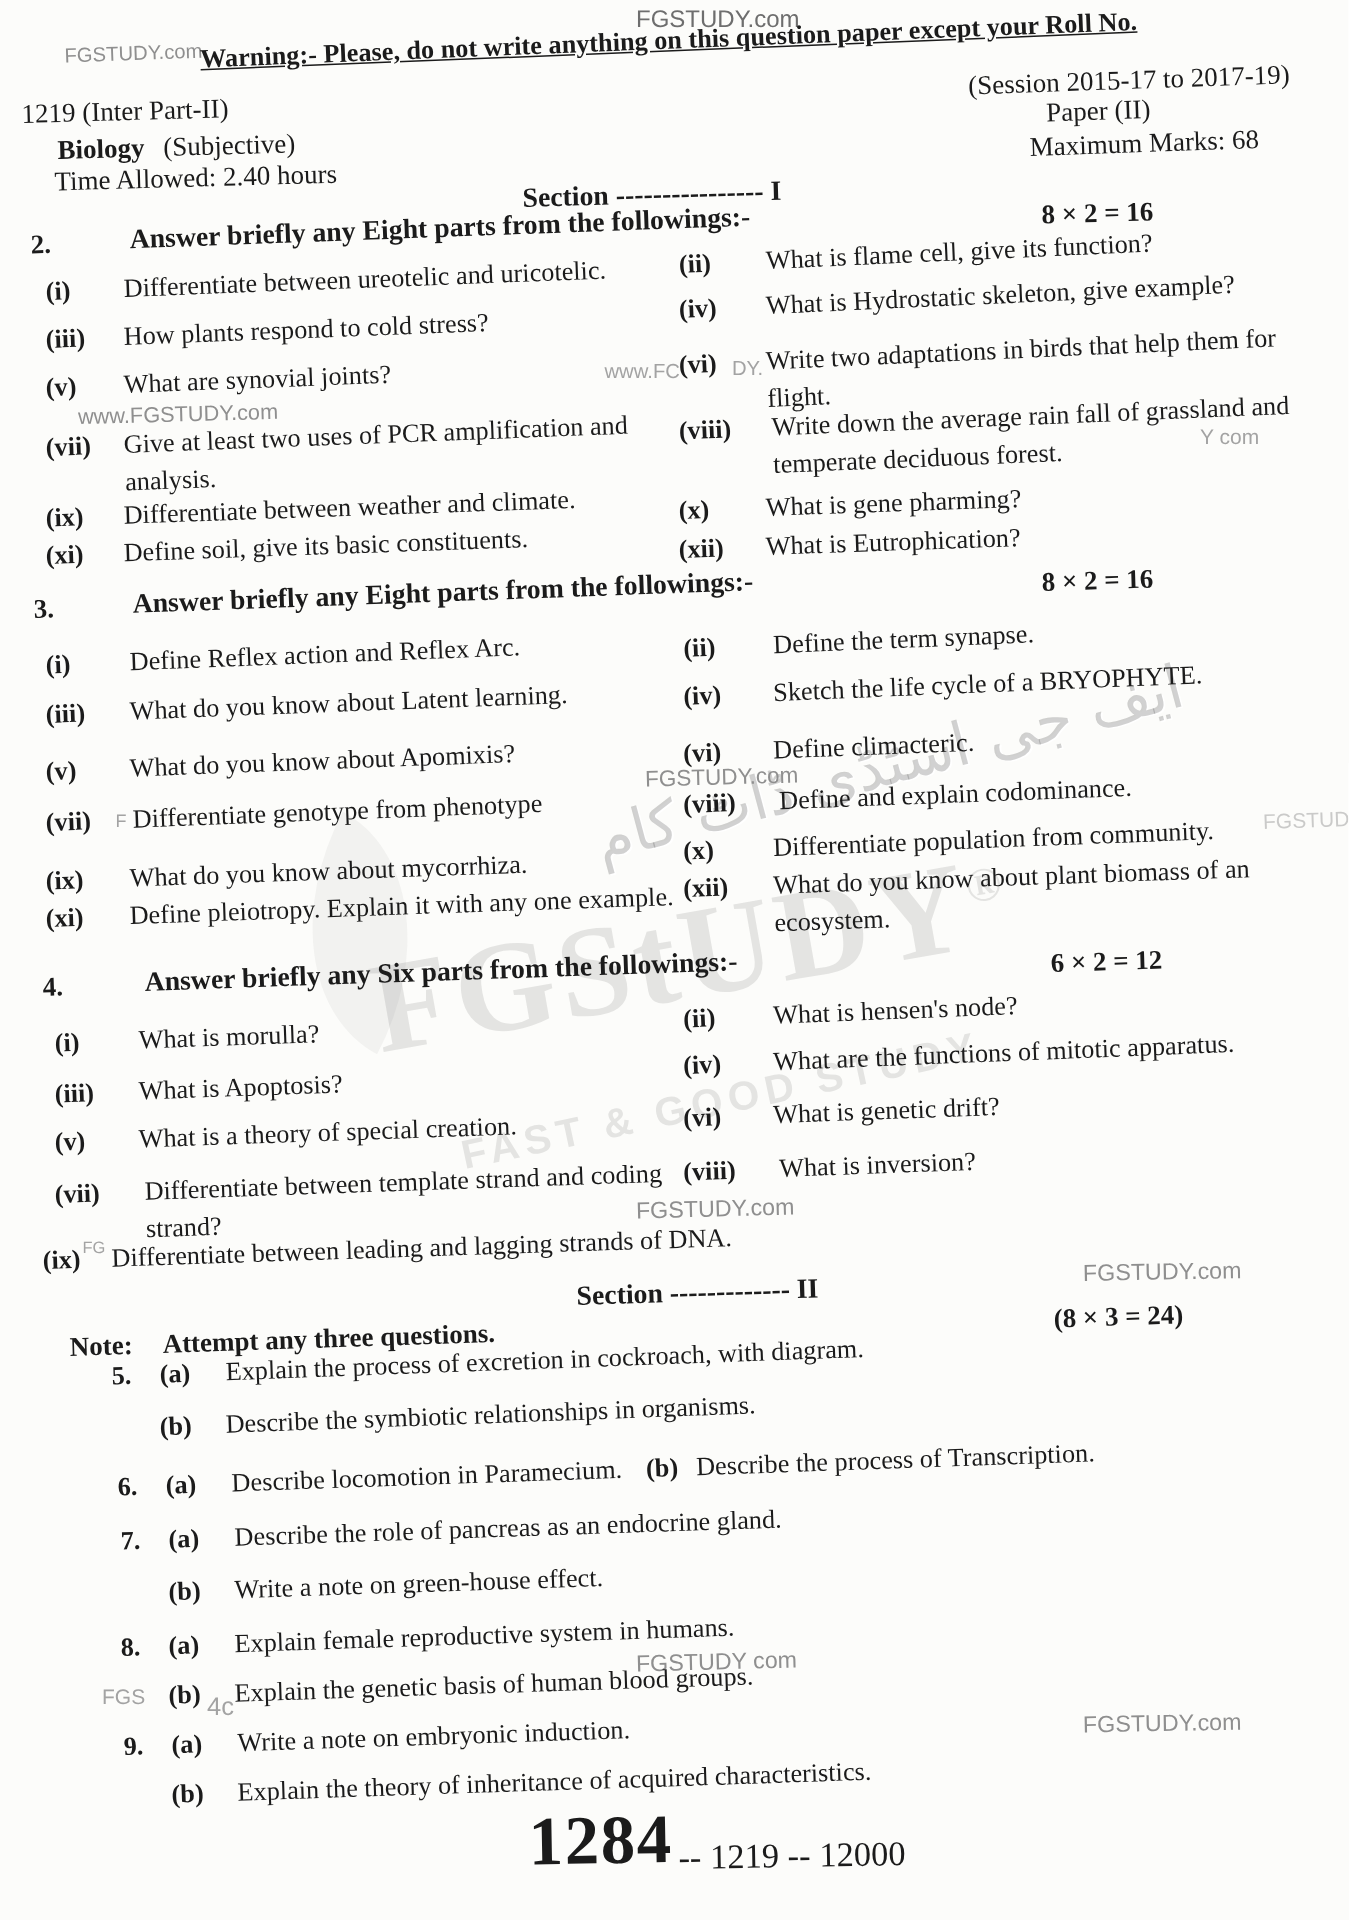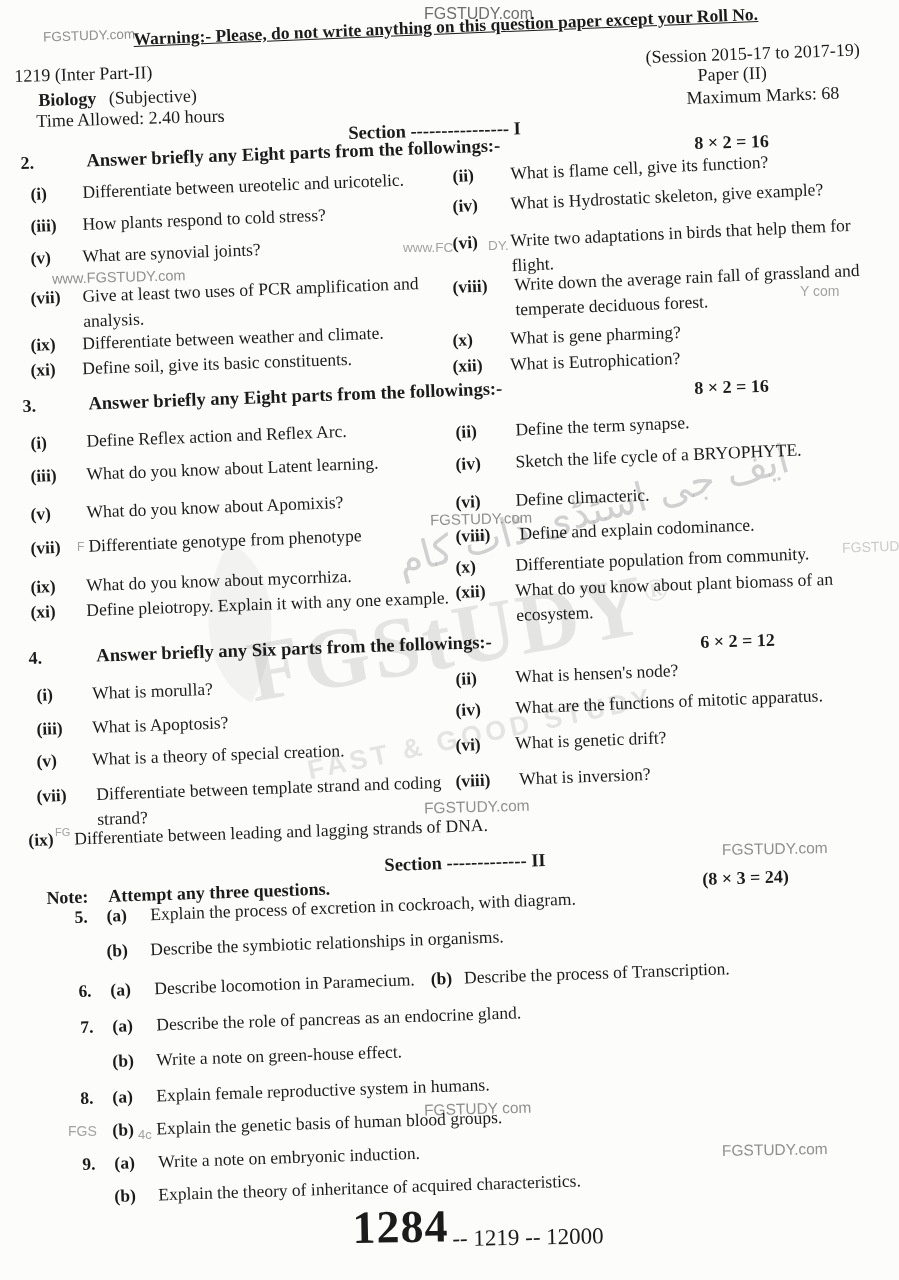--- a/index.html
+++ b/index.html
@@ -50,7 +50,7 @@
   <div class="wm" style="left:424px;top:1098px;font-size:15.5px;transform:rotate(-1.5deg);">FGSTUDY com</div>
   <div class="wm" style="left:722px;top:1139px;font-size:15.5px;transform:rotate(-1deg);">FGSTUDY.com</div>
   <div class="frag" style="left:68px;top:1121px;font-size:14px;">FGS</div>
-  <div class="frag" style="left:138px;top:1126px;font-size:13px;">4c</div>
+  <div class="frag" style="left:138px;top:1126px;font-size:17px;">4c</div>
 
   <div class="abs warn" style="left:133px;top:27px;width:648px;transform:rotate(-2.3deg);transform-origin:left top;">Warning:- Please, do not write anything on this question paper except your Roll No.</div>
   <div class="abs nowrap" style="left:645px;top:44px;font-size:18px;transform:rotate(-2deg);transform-origin:left top;">(Session 2015-17 to 2017-19)</div>

